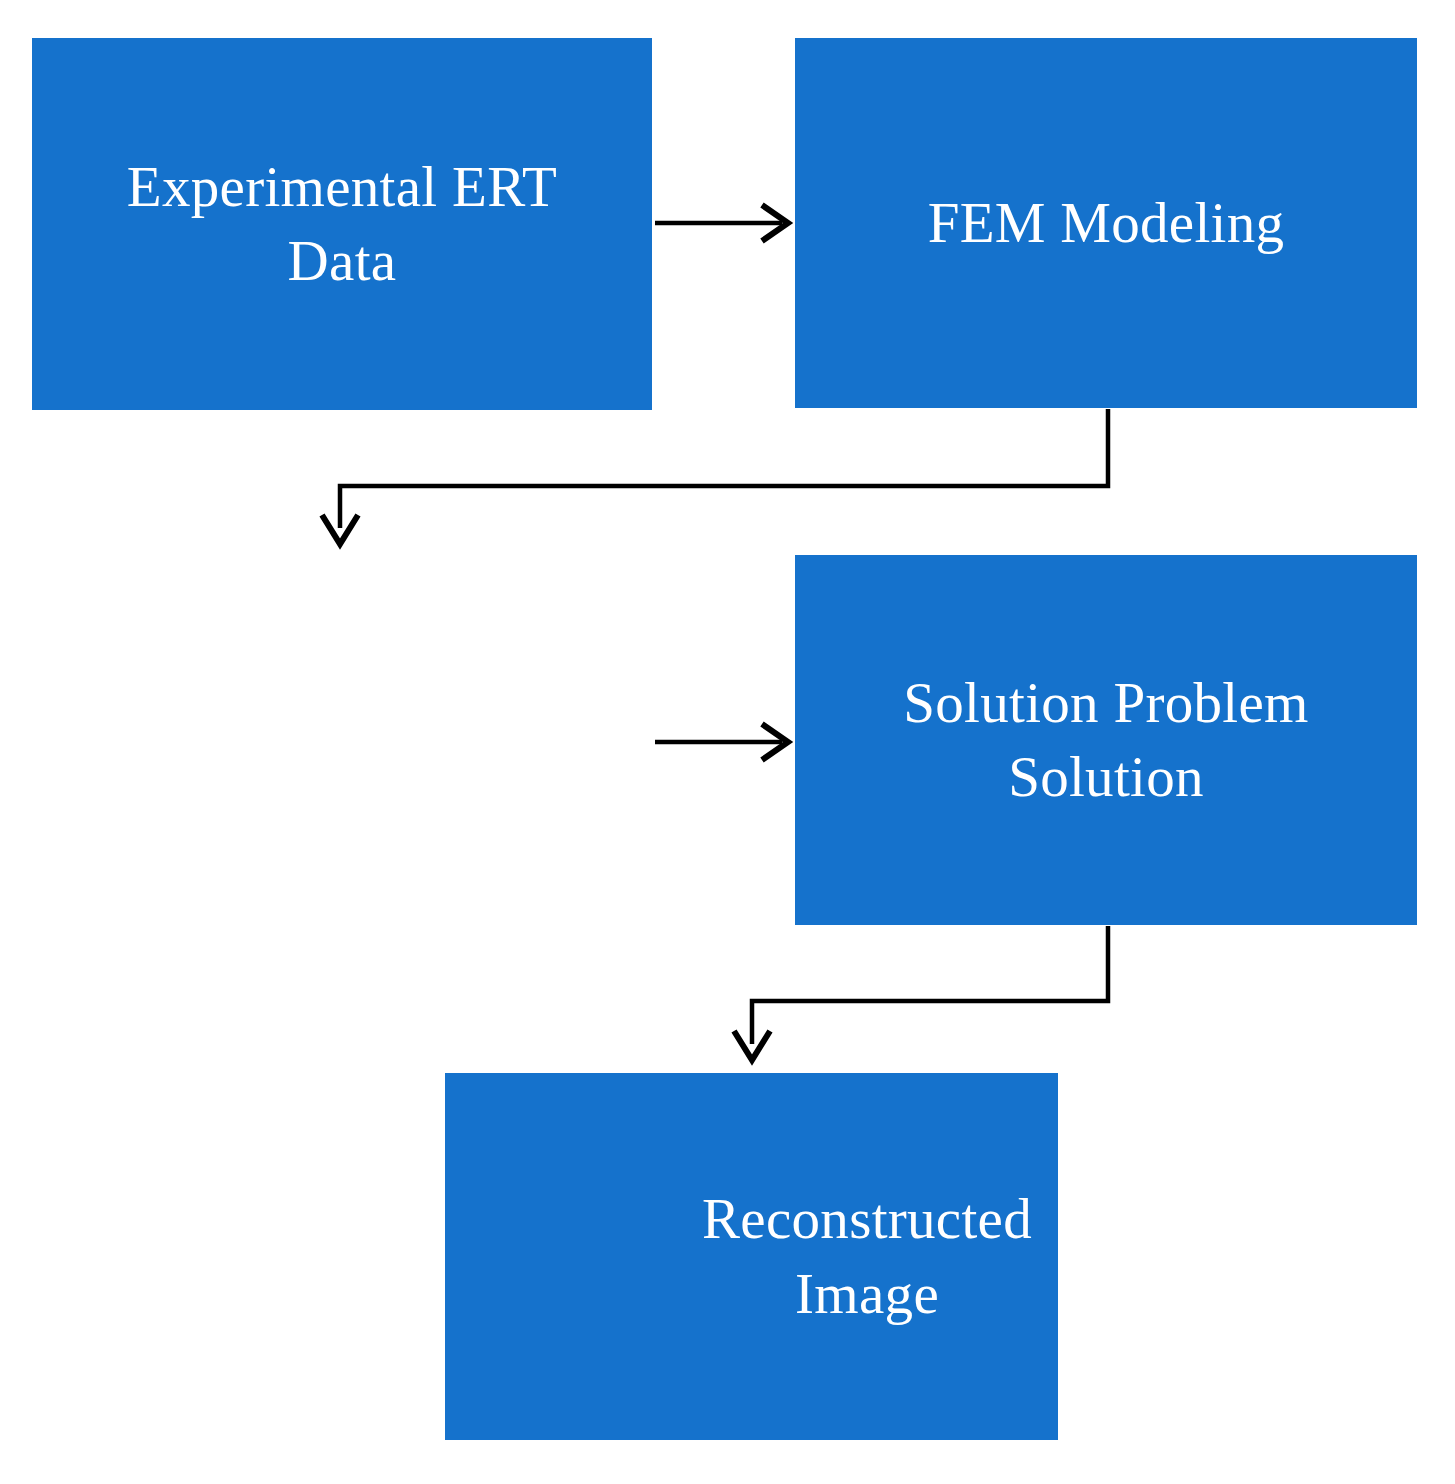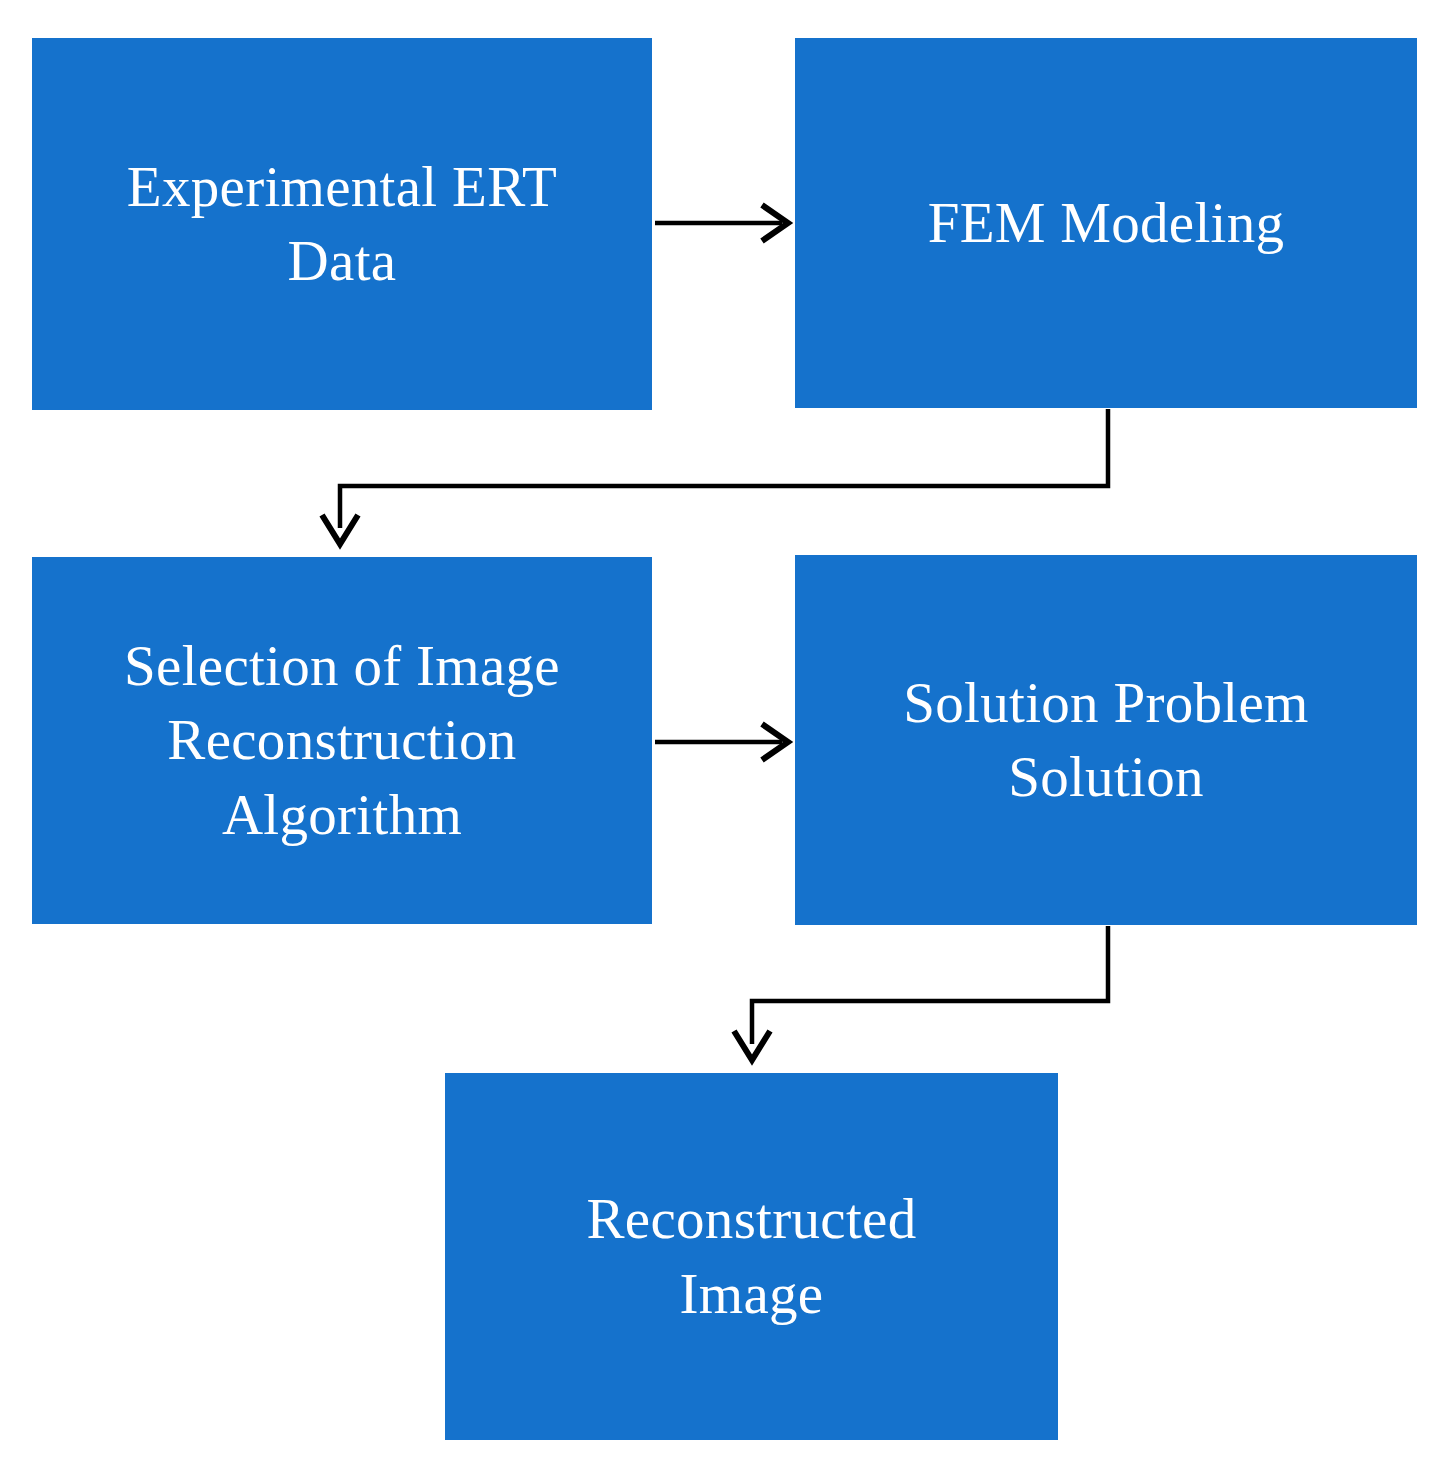--- a/index.html
+++ b/index.html
@@ -79,11 +79,6 @@
     <span class="node-label">FEM Modeling</span>
   </div>
 
-  <div class="node" id="node-selection-algorithm">
-    <span class="node-label">Selection of Image
-Reconstruction
-Algorithm</span>
-  </div>
 
   <div class="node" id="node-inverse-problem">
     <span class="node-label">Solution Problem

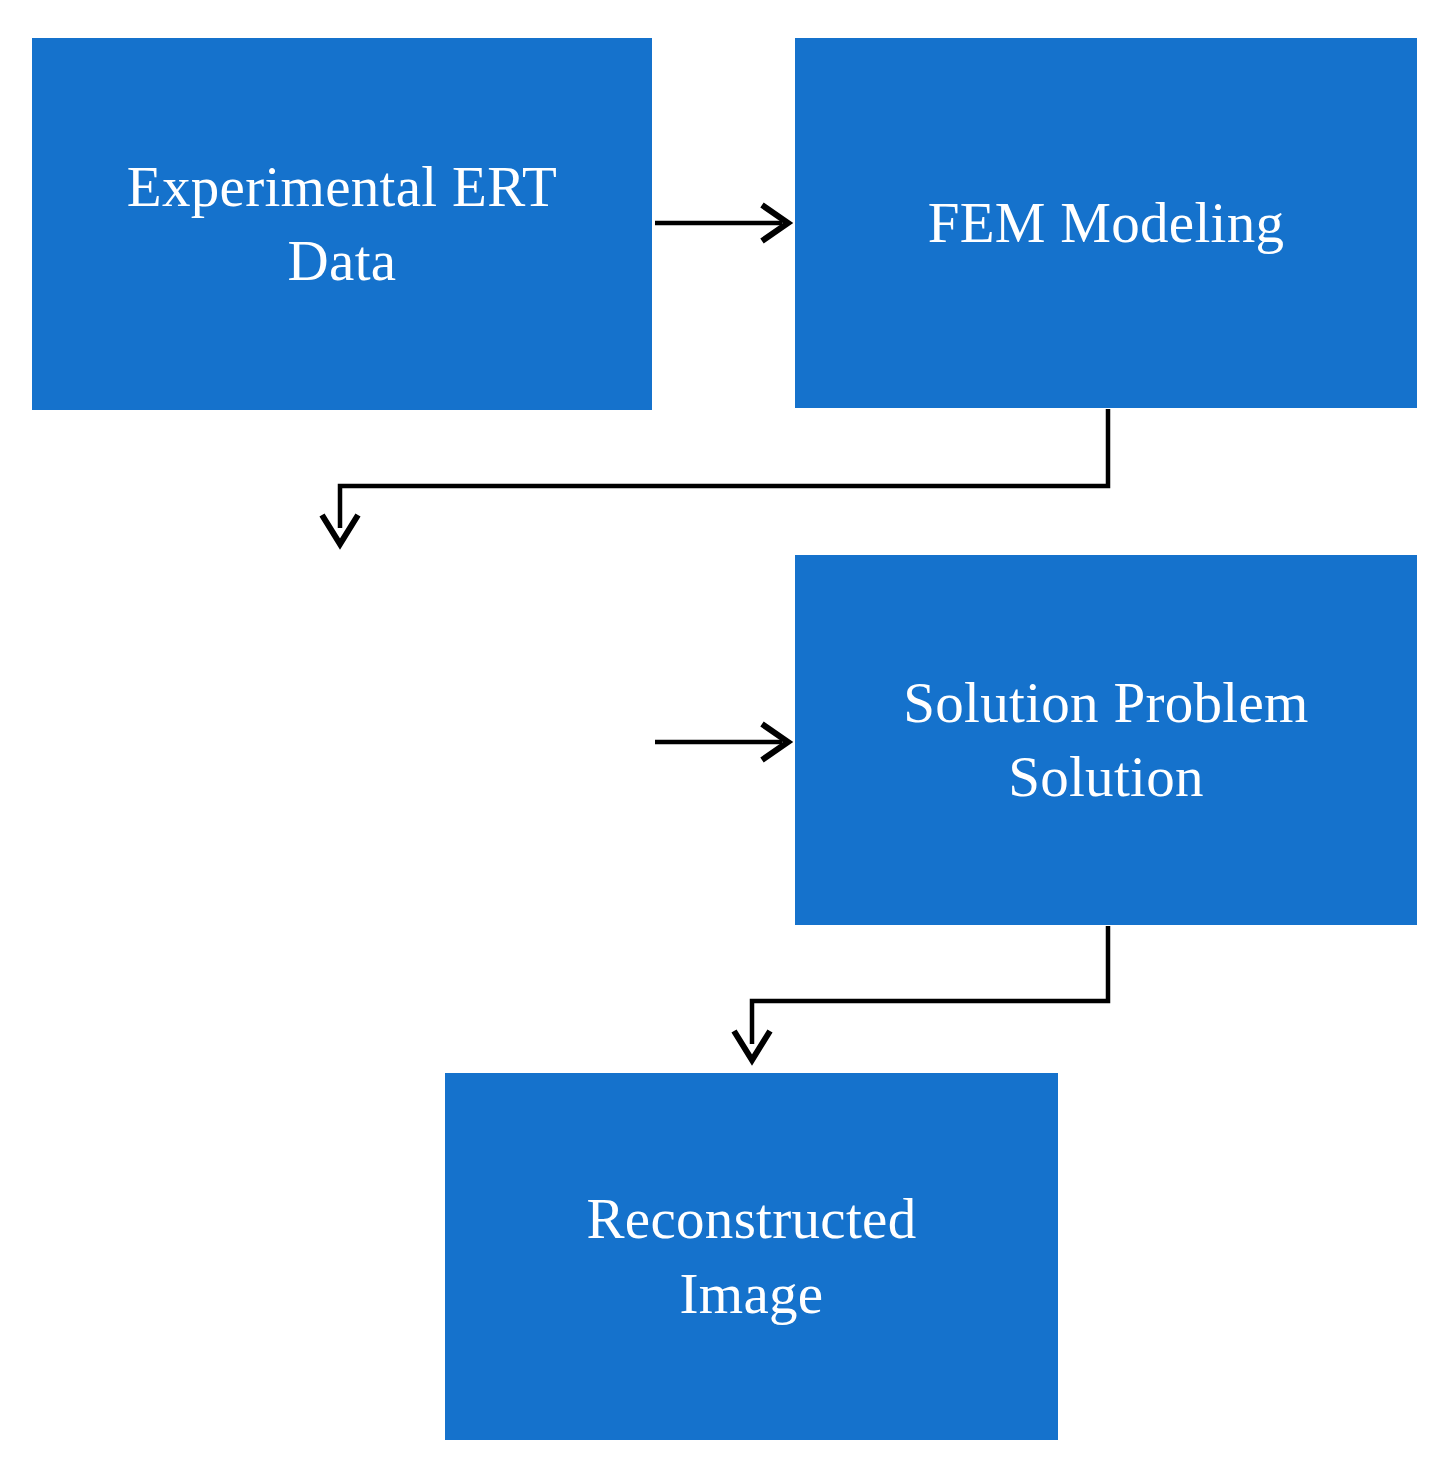--- a/index.html
+++ b/index.html
@@ -41,7 +41,7 @@
   #node-fem-modeling          { left: 795px; top: 38px;   width: 622px; height: 370px; }
   #node-selection-algorithm   { left: 32px;  top: 557px;  width: 620px; height: 367px; }
   #node-inverse-problem       { left: 795px; top: 555px;  width: 622px; height: 370px; }
-  #node-reconstructed-image   { left: 445px; top: 1073px; width: 613px; height: 367px; }
+  #node-reconstructed-image   { left: 445px; top: 1073px; width: 613px; height: 367px; justify-content: flex-end; }
 
   
   .connector { position: absolute; overflow: visible; }

